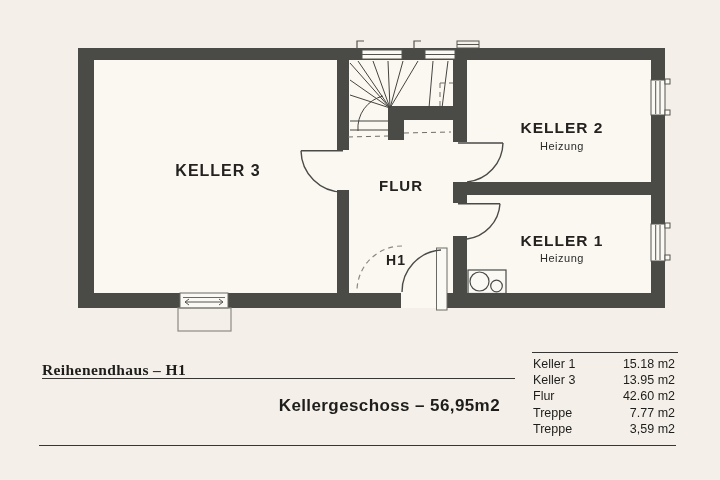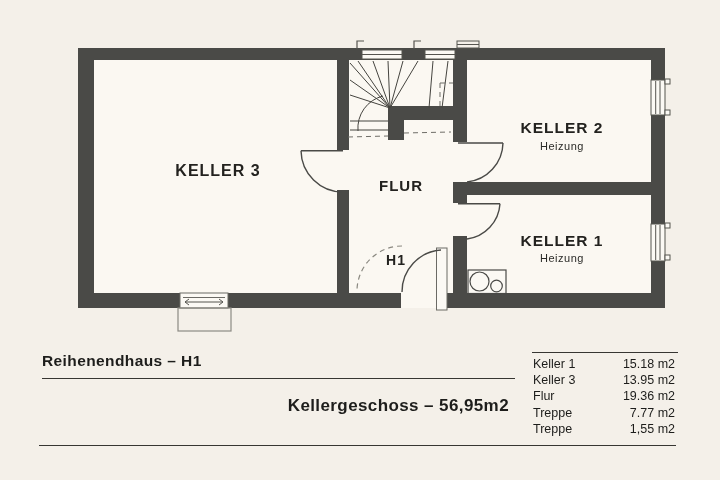--- a/index.html
+++ b/index.html
@@ -19,8 +19,8 @@
     font-weight:400;letter-spacing:.5px;fill:#2a2a27;
   }
   .footer-title{
-    position:absolute;left:42px;top:352px;
-    font-size:15.5px;font-weight:bold;letter-spacing:.4px;
+    position:absolute;left:42px;top:361px;
+    font-size:15.5px;font-weight:bold;letter-spacing:.4px;font-family:Liberation Serif, serif;
   }
   .rule{position:absolute;height:1.4px;background:#373632;}
   .rule-title{left:42px;top:378px;width:473px;}

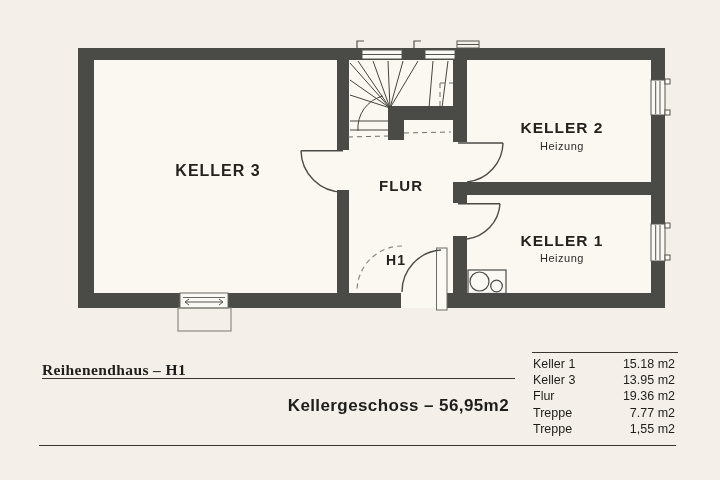--- a/index.html
+++ b/index.html
@@ -27,7 +27,7 @@
   .rule-tabletop{left:532px;top:352px;width:146px;}
   .rule-long{left:39px;top:445px;width:637px;}
   .footer-subtitle{
-    position:absolute;left:251px;top:396px;width:258px;
+    position:absolute;left:242px;top:396px;width:258px;
     text-align:right;font-size:17px;font-weight:bold;letter-spacing:.4px;
   }
   .area-table{

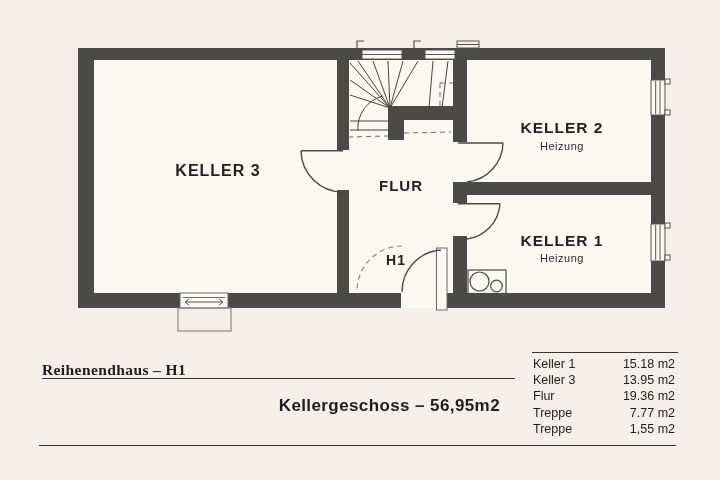--- a/index.html
+++ b/index.html
@@ -170,7 +170,7 @@
     </div>
     <div class="area-row">
       <span class="nm">Flur</span>
-      <span class="val">19.36 m2</span>
+      <span class="val">42.60 m2</span>
     </div>
     <div class="area-row">
       <span class="nm">Treppe</span>

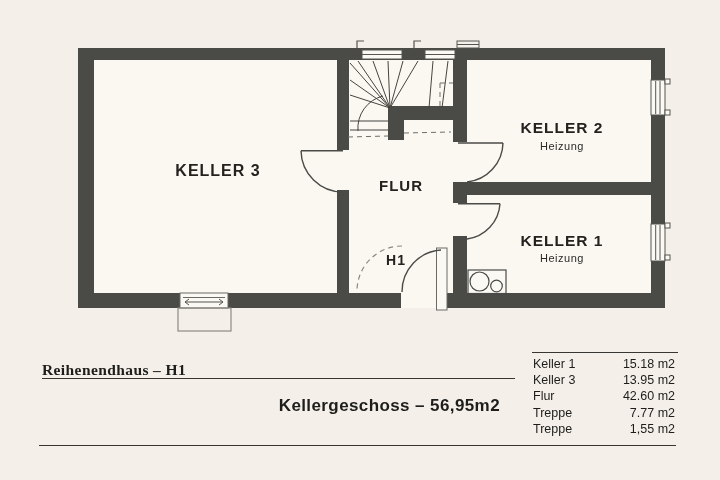--- a/index.html
+++ b/index.html
@@ -178,7 +178,7 @@
     </div>
     <div class="area-row">
       <span class="nm">Treppe</span>
-      <span class="val">1,55 m2</span>
+      <span class="val">3,59 m2</span>
     </div>
   </div>
   <div class="rule rule-long"></div>

